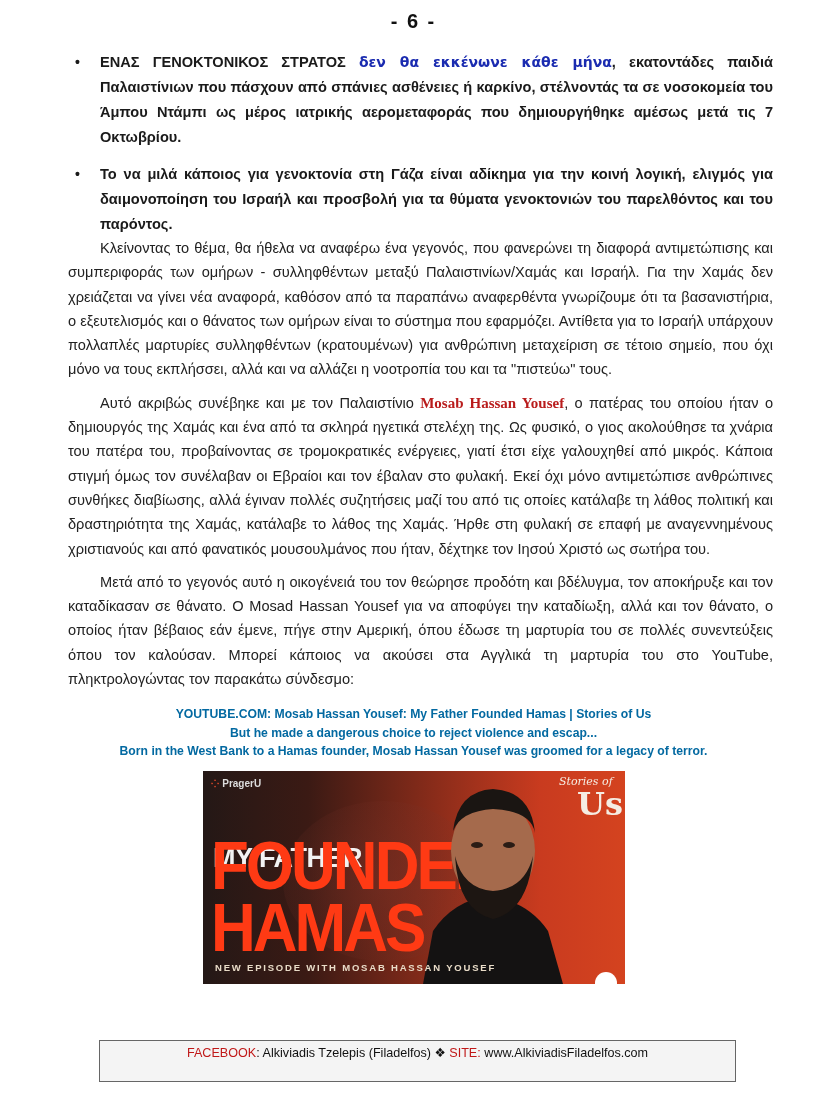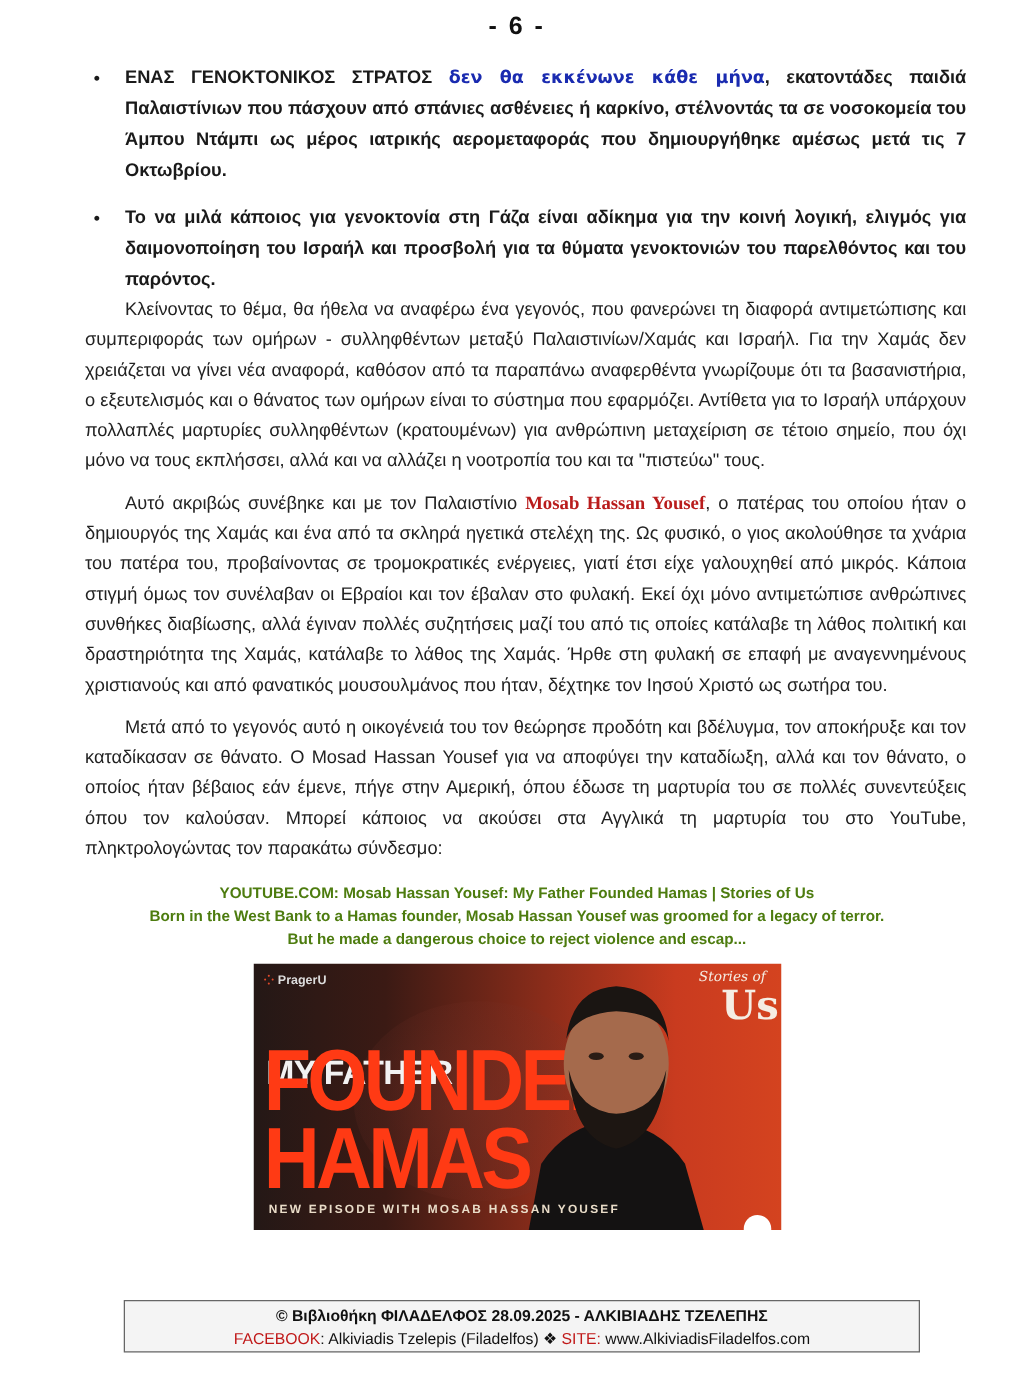--- a/index.html
+++ b/index.html
@@ -28,7 +28,7 @@
   .body-text strong { font-family: Liberation Serif, serif; font-size: 15px; color: #b91c1c; }
   .yt-block {
     position: absolute; top: 705px; left: 40px; width: 747px; text-align: center;
-    color: #4d7c0f; font-weight: bold; font-size: 12.2px; line-height: 18.6px;
+    color: #0369a1; font-weight: bold; font-size: 12.2px; line-height: 18.6px;
   }
   .thumb {
     position: absolute; top: 771px; left: 203px; width: 422px; height: 213px; overflow: hidden;

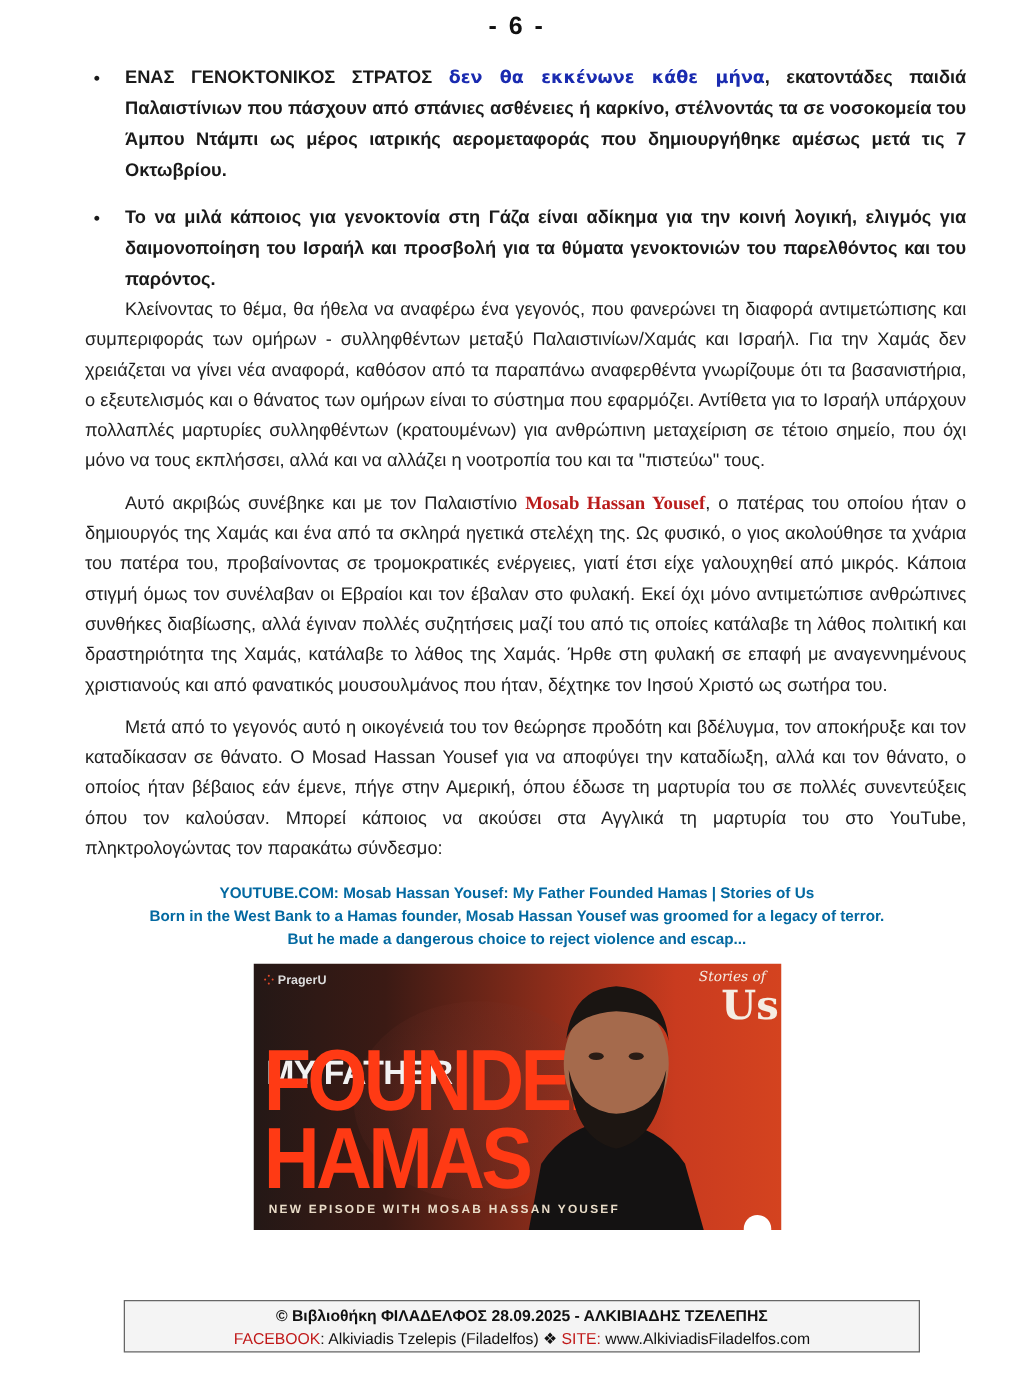--- a/index.html
+++ b/index.html
@@ -83,8 +83,8 @@
 
 <div class="yt-block">
   <div>YOUTUBE.COM:  Mosab Hassan Yousef: My Father Founded Hamas | Stories of Us</div>
+  <div>But he made a dangerous choice to reject violence and escap...</div>
   <div>Born in the West Bank to a Hamas founder, Mosab Hassan Yousef was groomed for a legacy of terror.</div>
-  <div>But he made a dangerous choice to reject violence and escap...</div>
 </div>
 
 <div class="thumb">

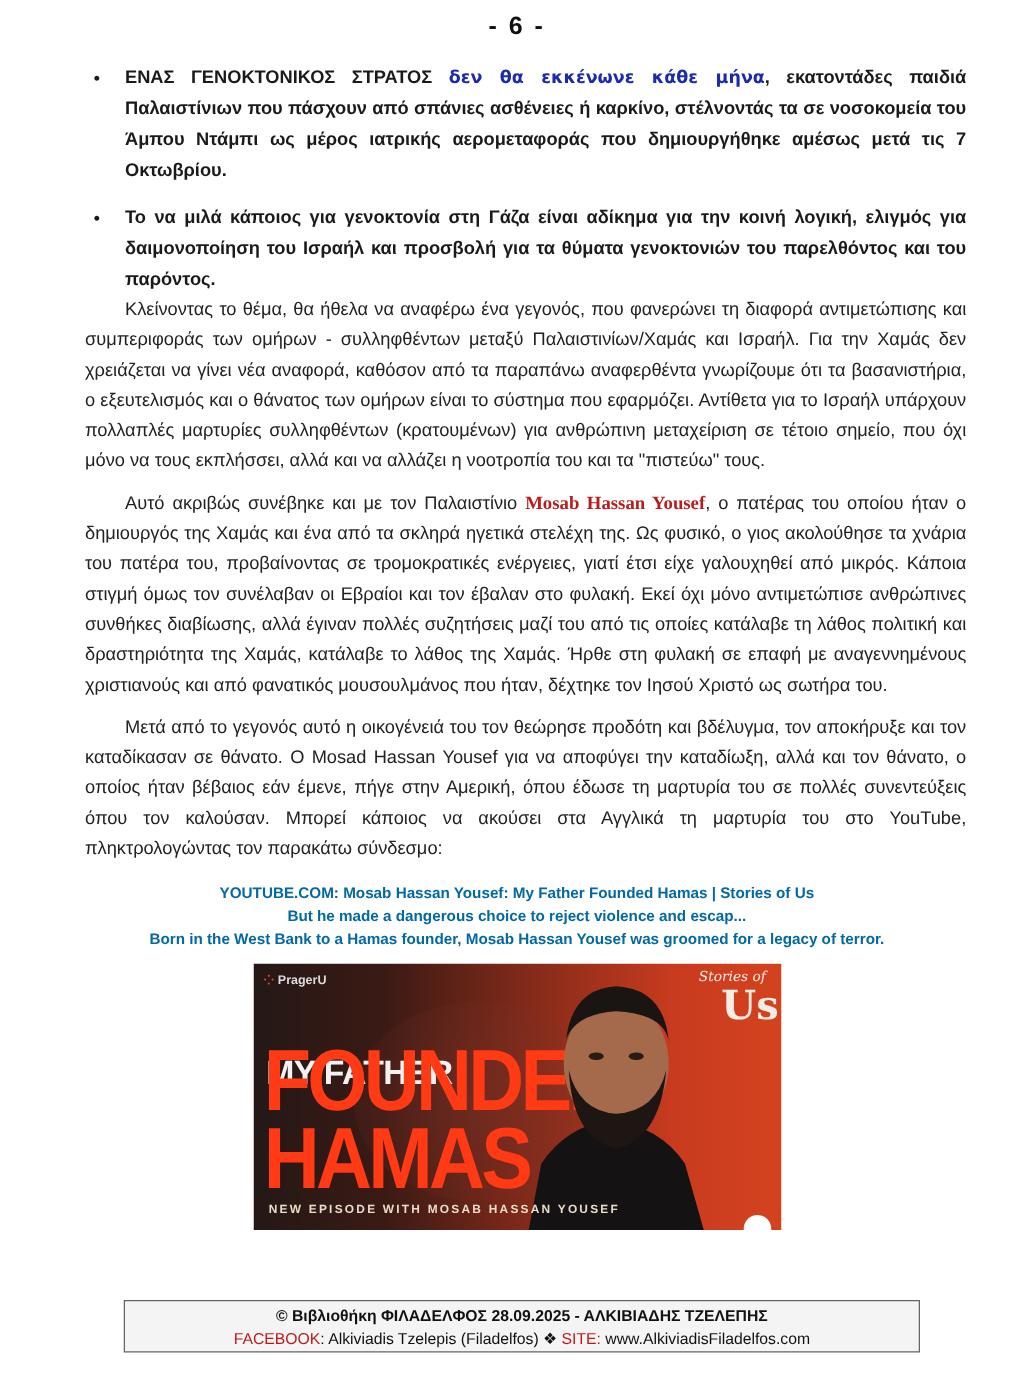--- a/index.html
+++ b/index.html
@@ -110,7 +110,6 @@
 </div>
 
 <div class="footer">
-  <div class="row1">© Βιβλιοθήκη ΦΙΛΑΔΕΛΦΟΣ 28.09.2025 - ΑΛΚΙΒΙΑΔΗΣ ΤΖΕΛΕΠΗΣ</div>
   <div class="row2"><span class="red">FACEBOOK</span><span>: Alkiviadis Tzelepis (Filadelfos) </span><span>❖</span><span class="red"> SITE:</span><span> www.AlkiviadisFiladelfos.com</span></div>
 </div>
 

